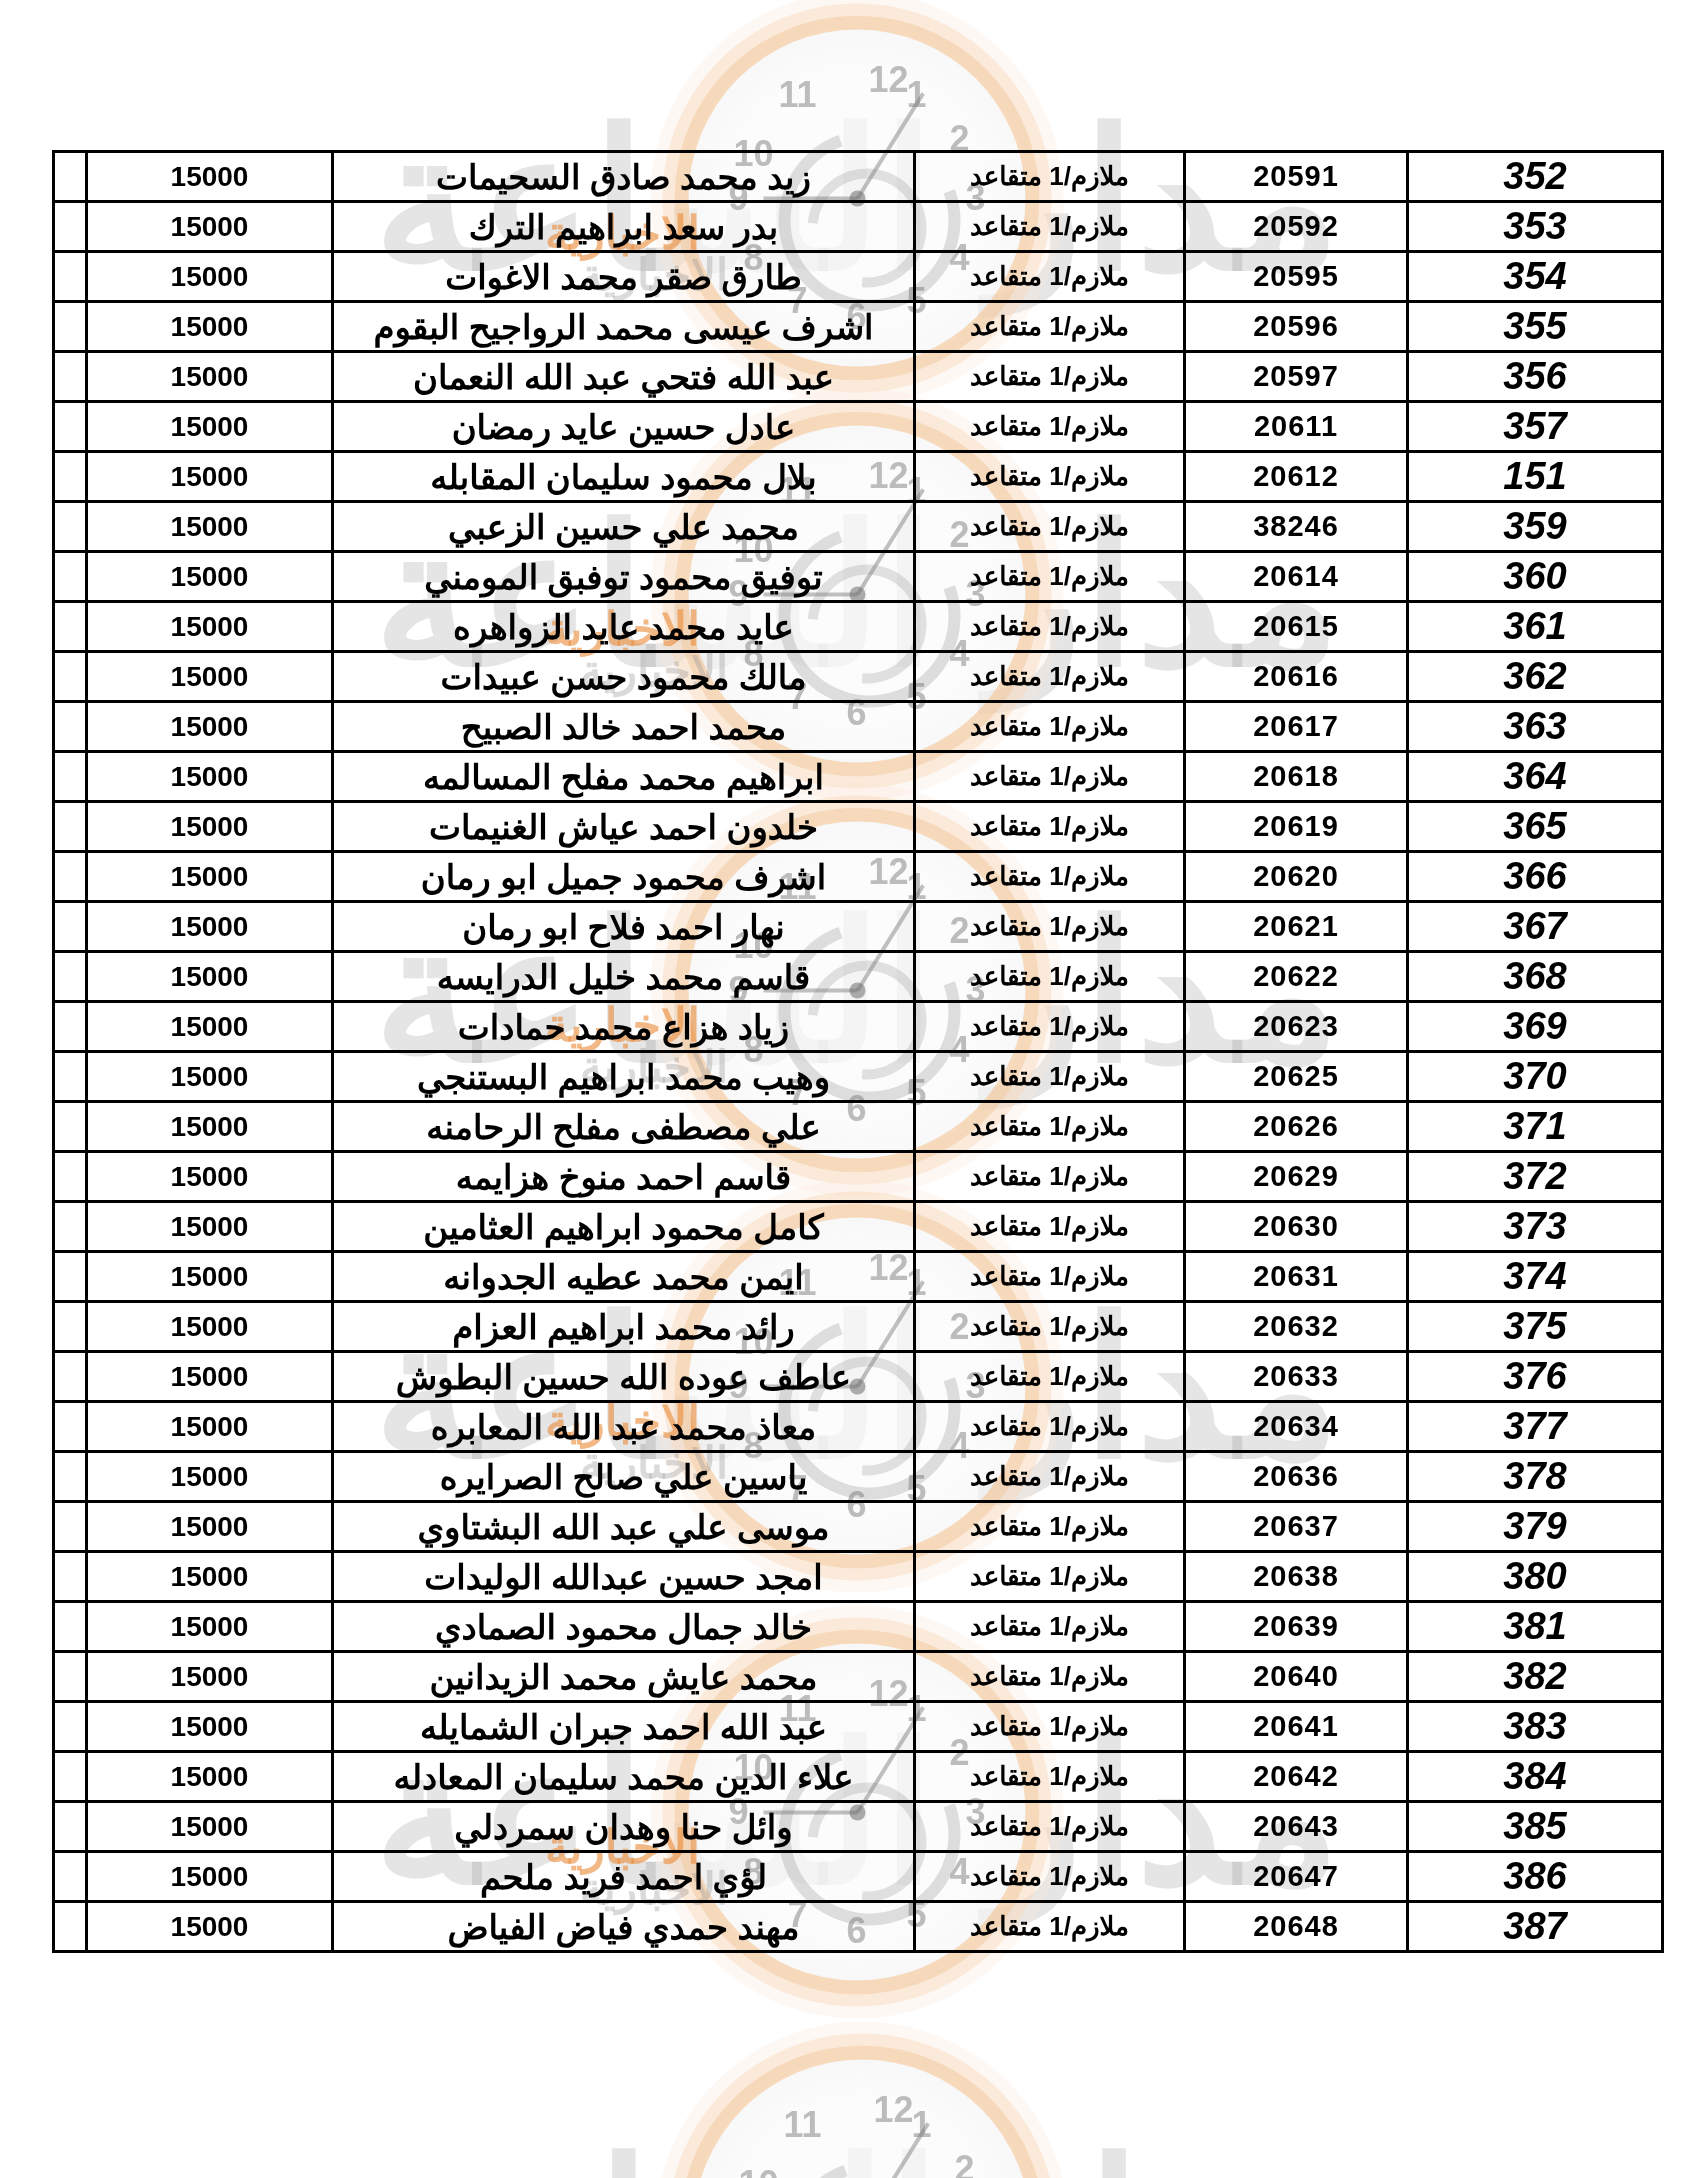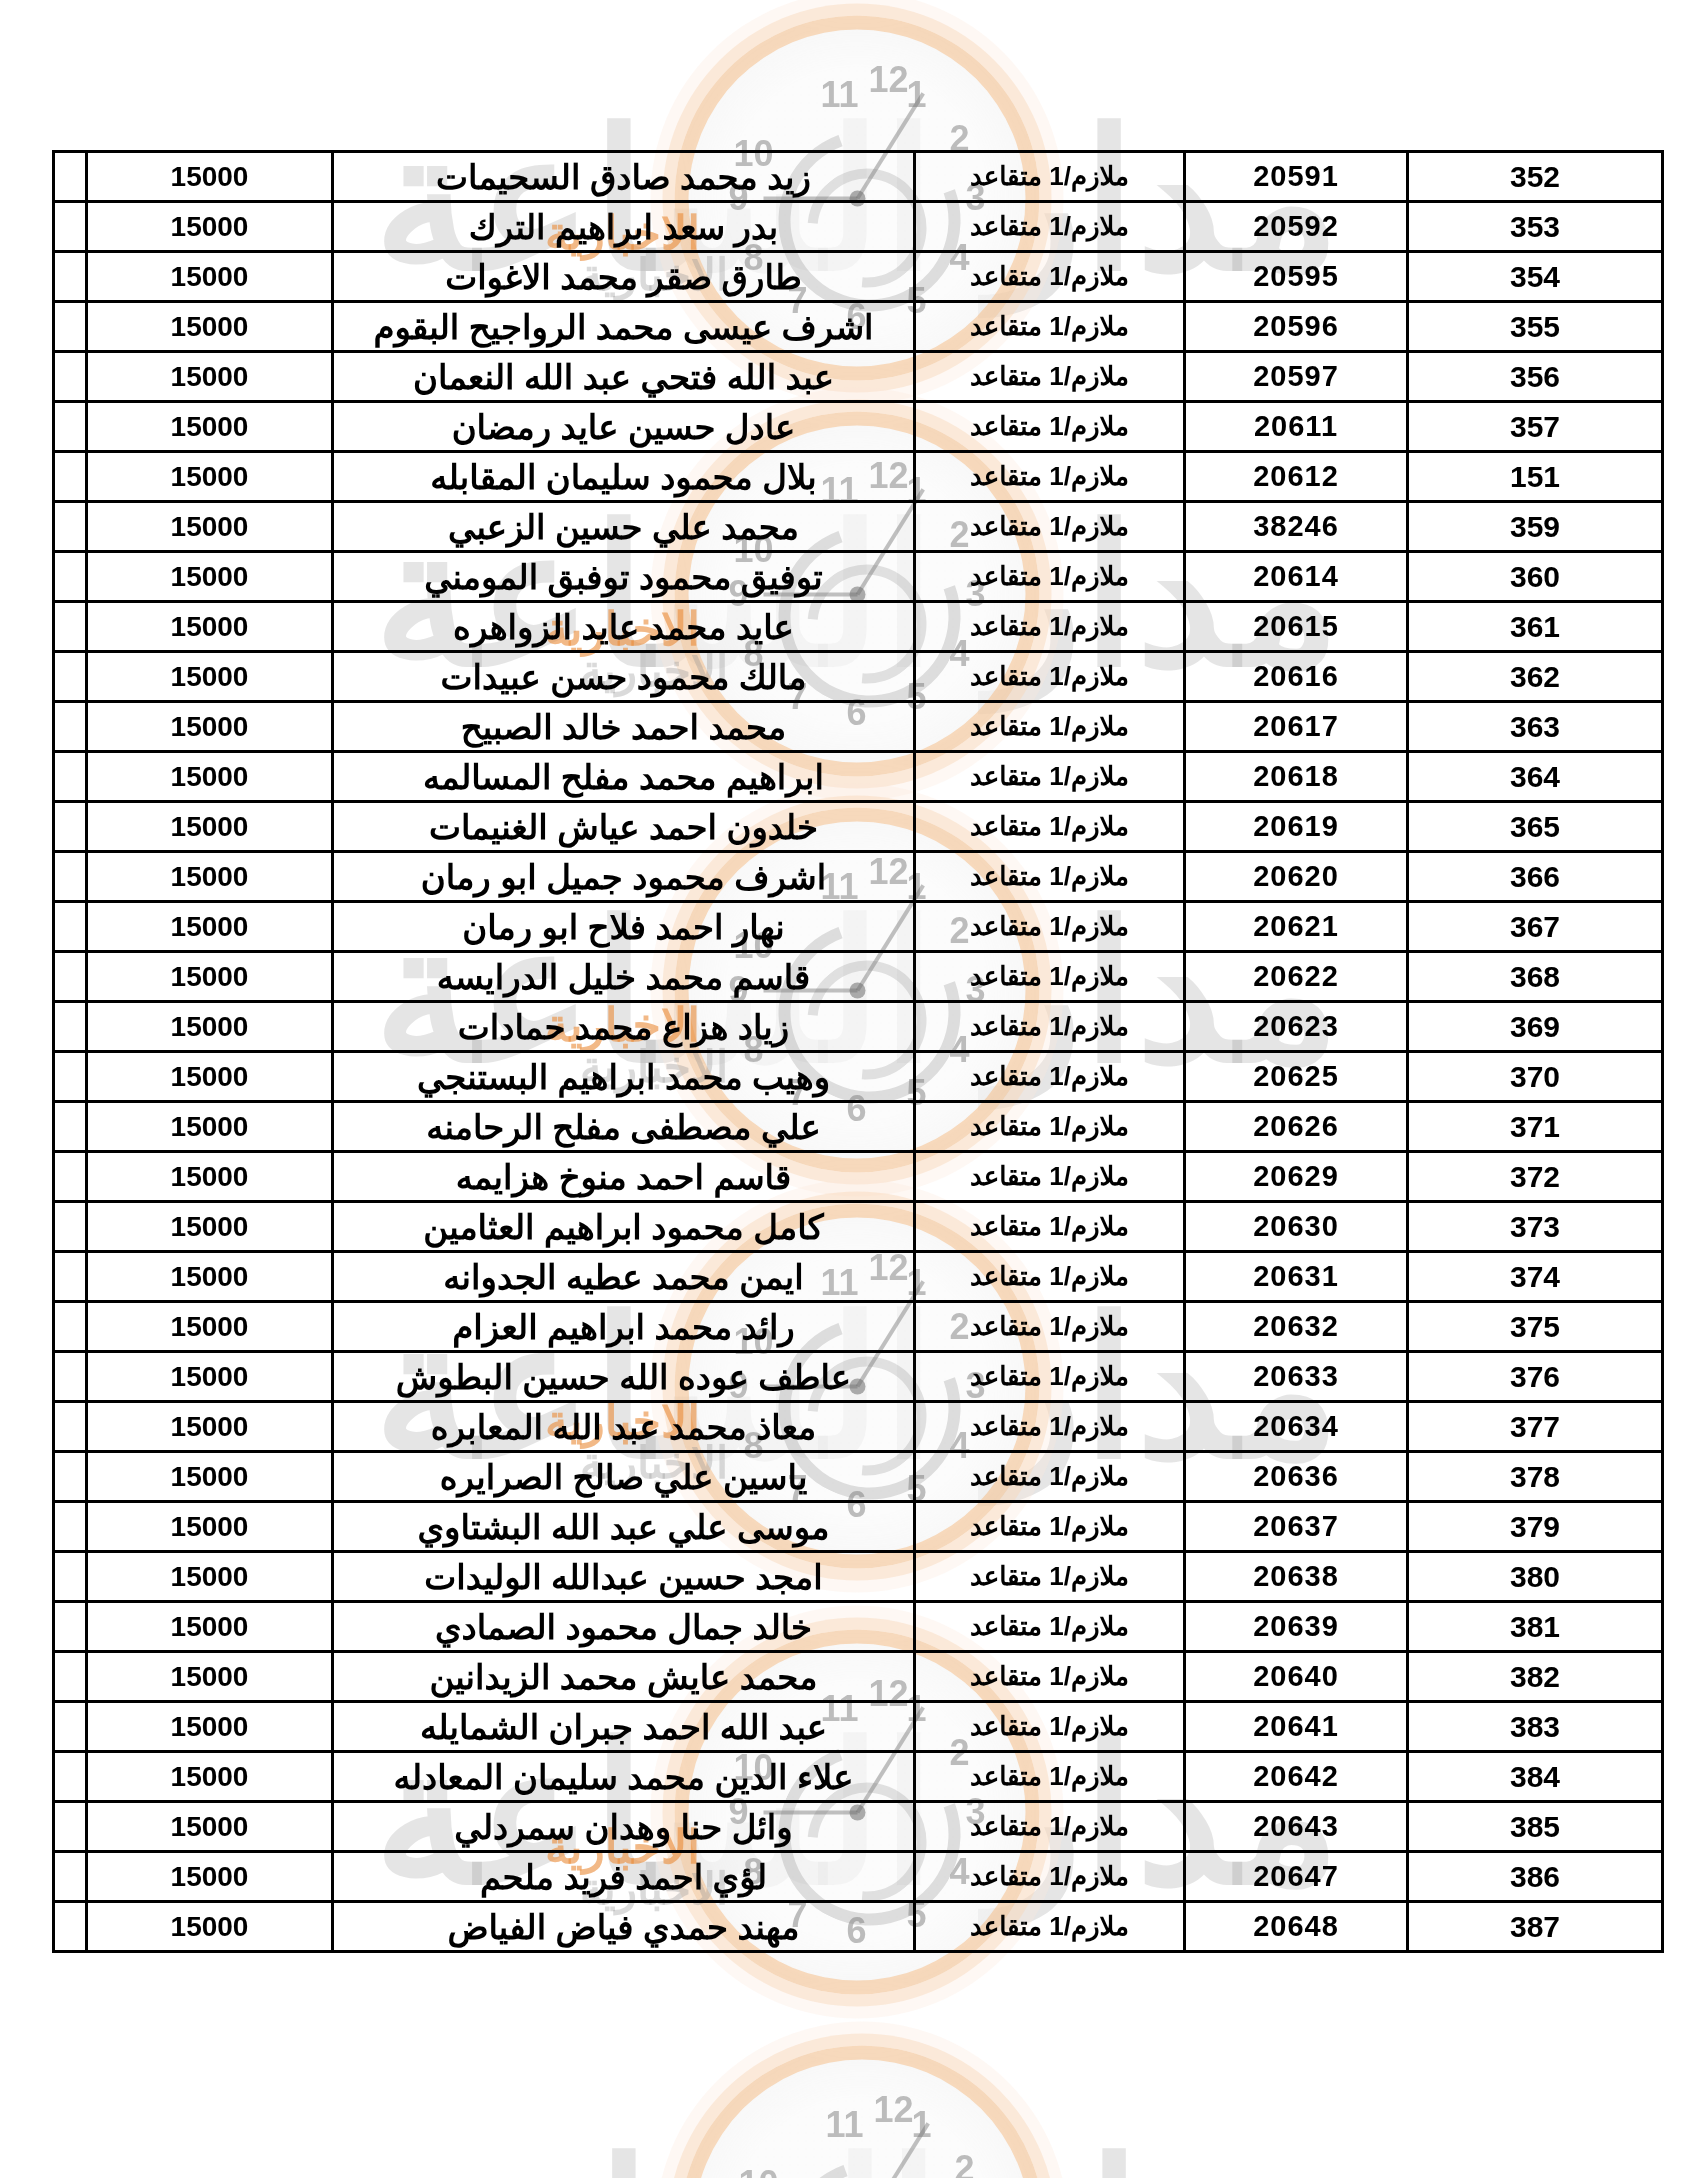--- a/index.html
+++ b/index.html
@@ -38,7 +38,7 @@
   .n12{left:168px;top:50px;margin-left:32px;}  .n1{left:228px;top:65px;}   .n2{left:271px;top:109px;}
   .n3{left:287px;top:168px;}  .n4{left:271px;top:228px;}  .n5{left:228px;top:271px;}
   .n6{left:168px;top:287px;}  .n7{left:109px;top:271px;}  .n8{left:65px;top:228px;}
-  .n9{left:50px;top:168px;}   .n10{left:65px;top:124px;}  .n11{left:109px;top:65px;margin-left:42px;}
+  .n9{left:50px;top:168px;}   .n10{left:65px;top:124px;}  .n11{left:109px;top:65px;}
   .wm .hand-minute{
     position:absolute;left:calc(50% - 2px);bottom:50%;width:4px;height:124px;
     background:rgba(130,130,130,0.50);transform-origin:bottom center;transform:rotate(32deg);

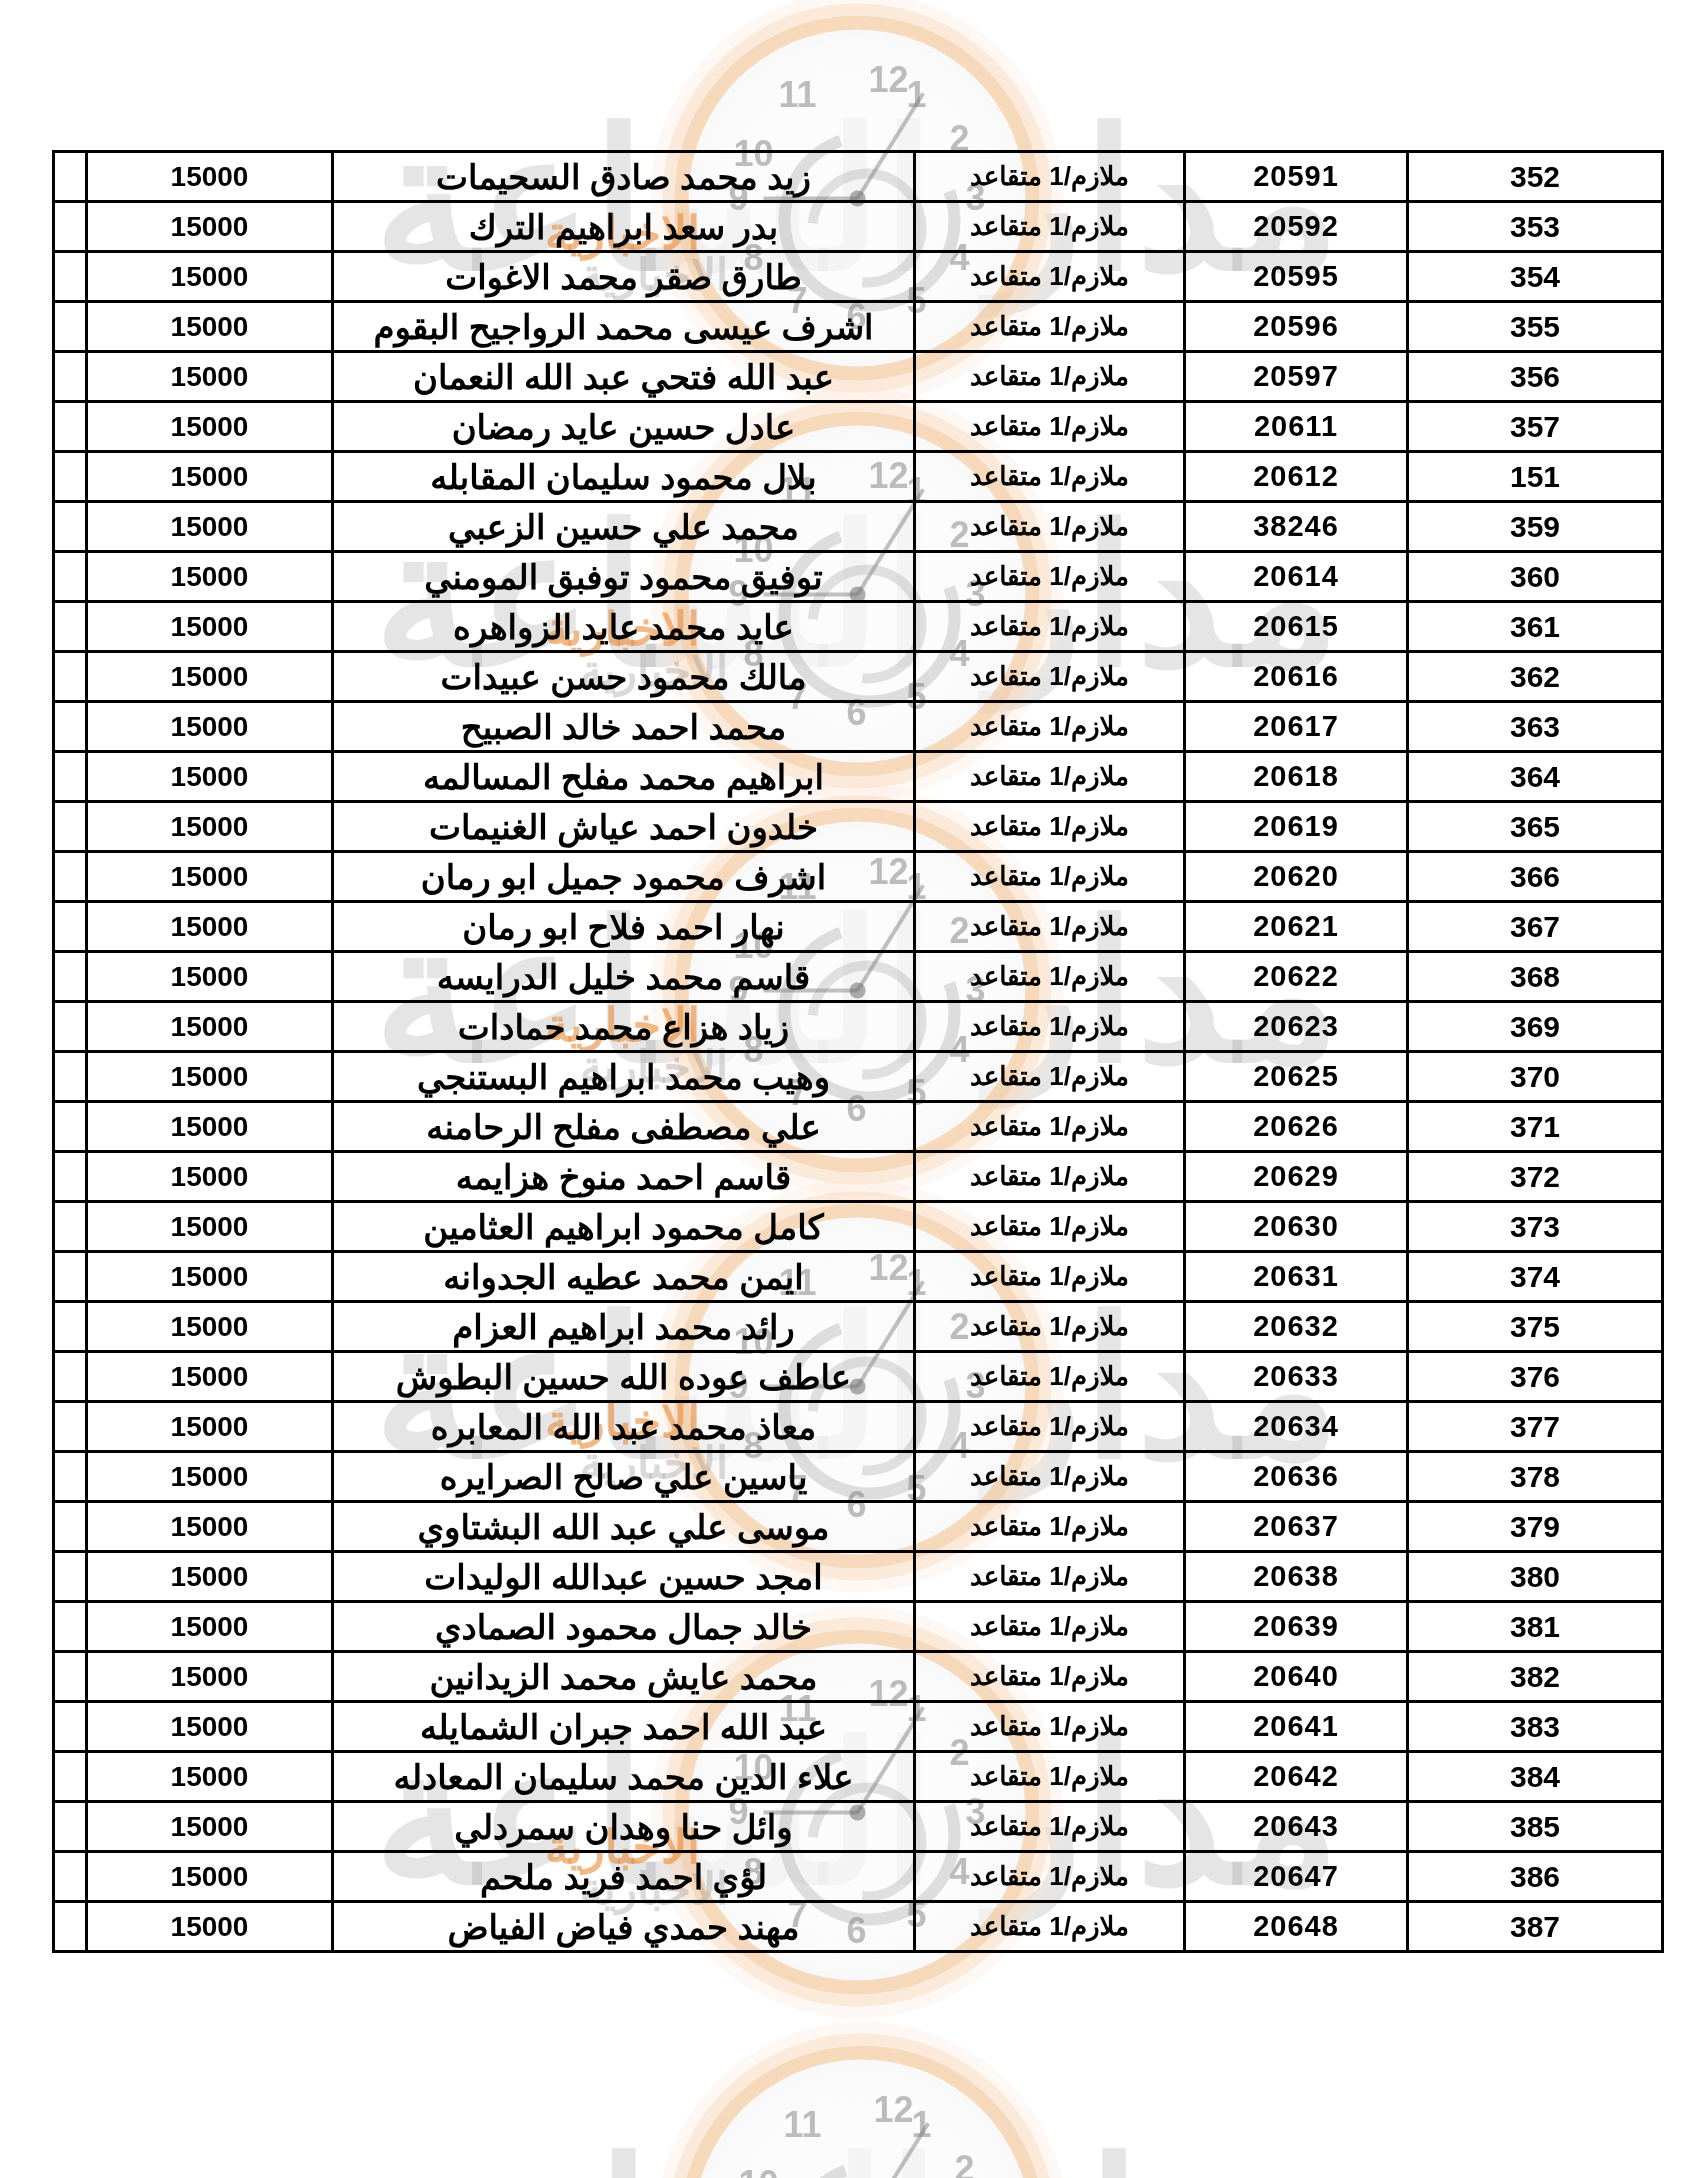--- a/index.html
+++ b/index.html
@@ -79,7 +79,7 @@
   td.c-name{width:579px;font-size:34px;direction:rtl;}
   td.c-rank{width:267px;font-size:26px;direction:rtl;}
   td.c-id{width:220px;font-size:29px;letter-spacing:1px;}
-  td.c-serial{width:252px;font-size:30px;color:#ffffff;background:#4472C4;}
+  td.c-serial{width:252px;font-size:38px;color:#ffffff;background:#4472C4;font-style:italic;}
 </style>
 </head>
 <body>

